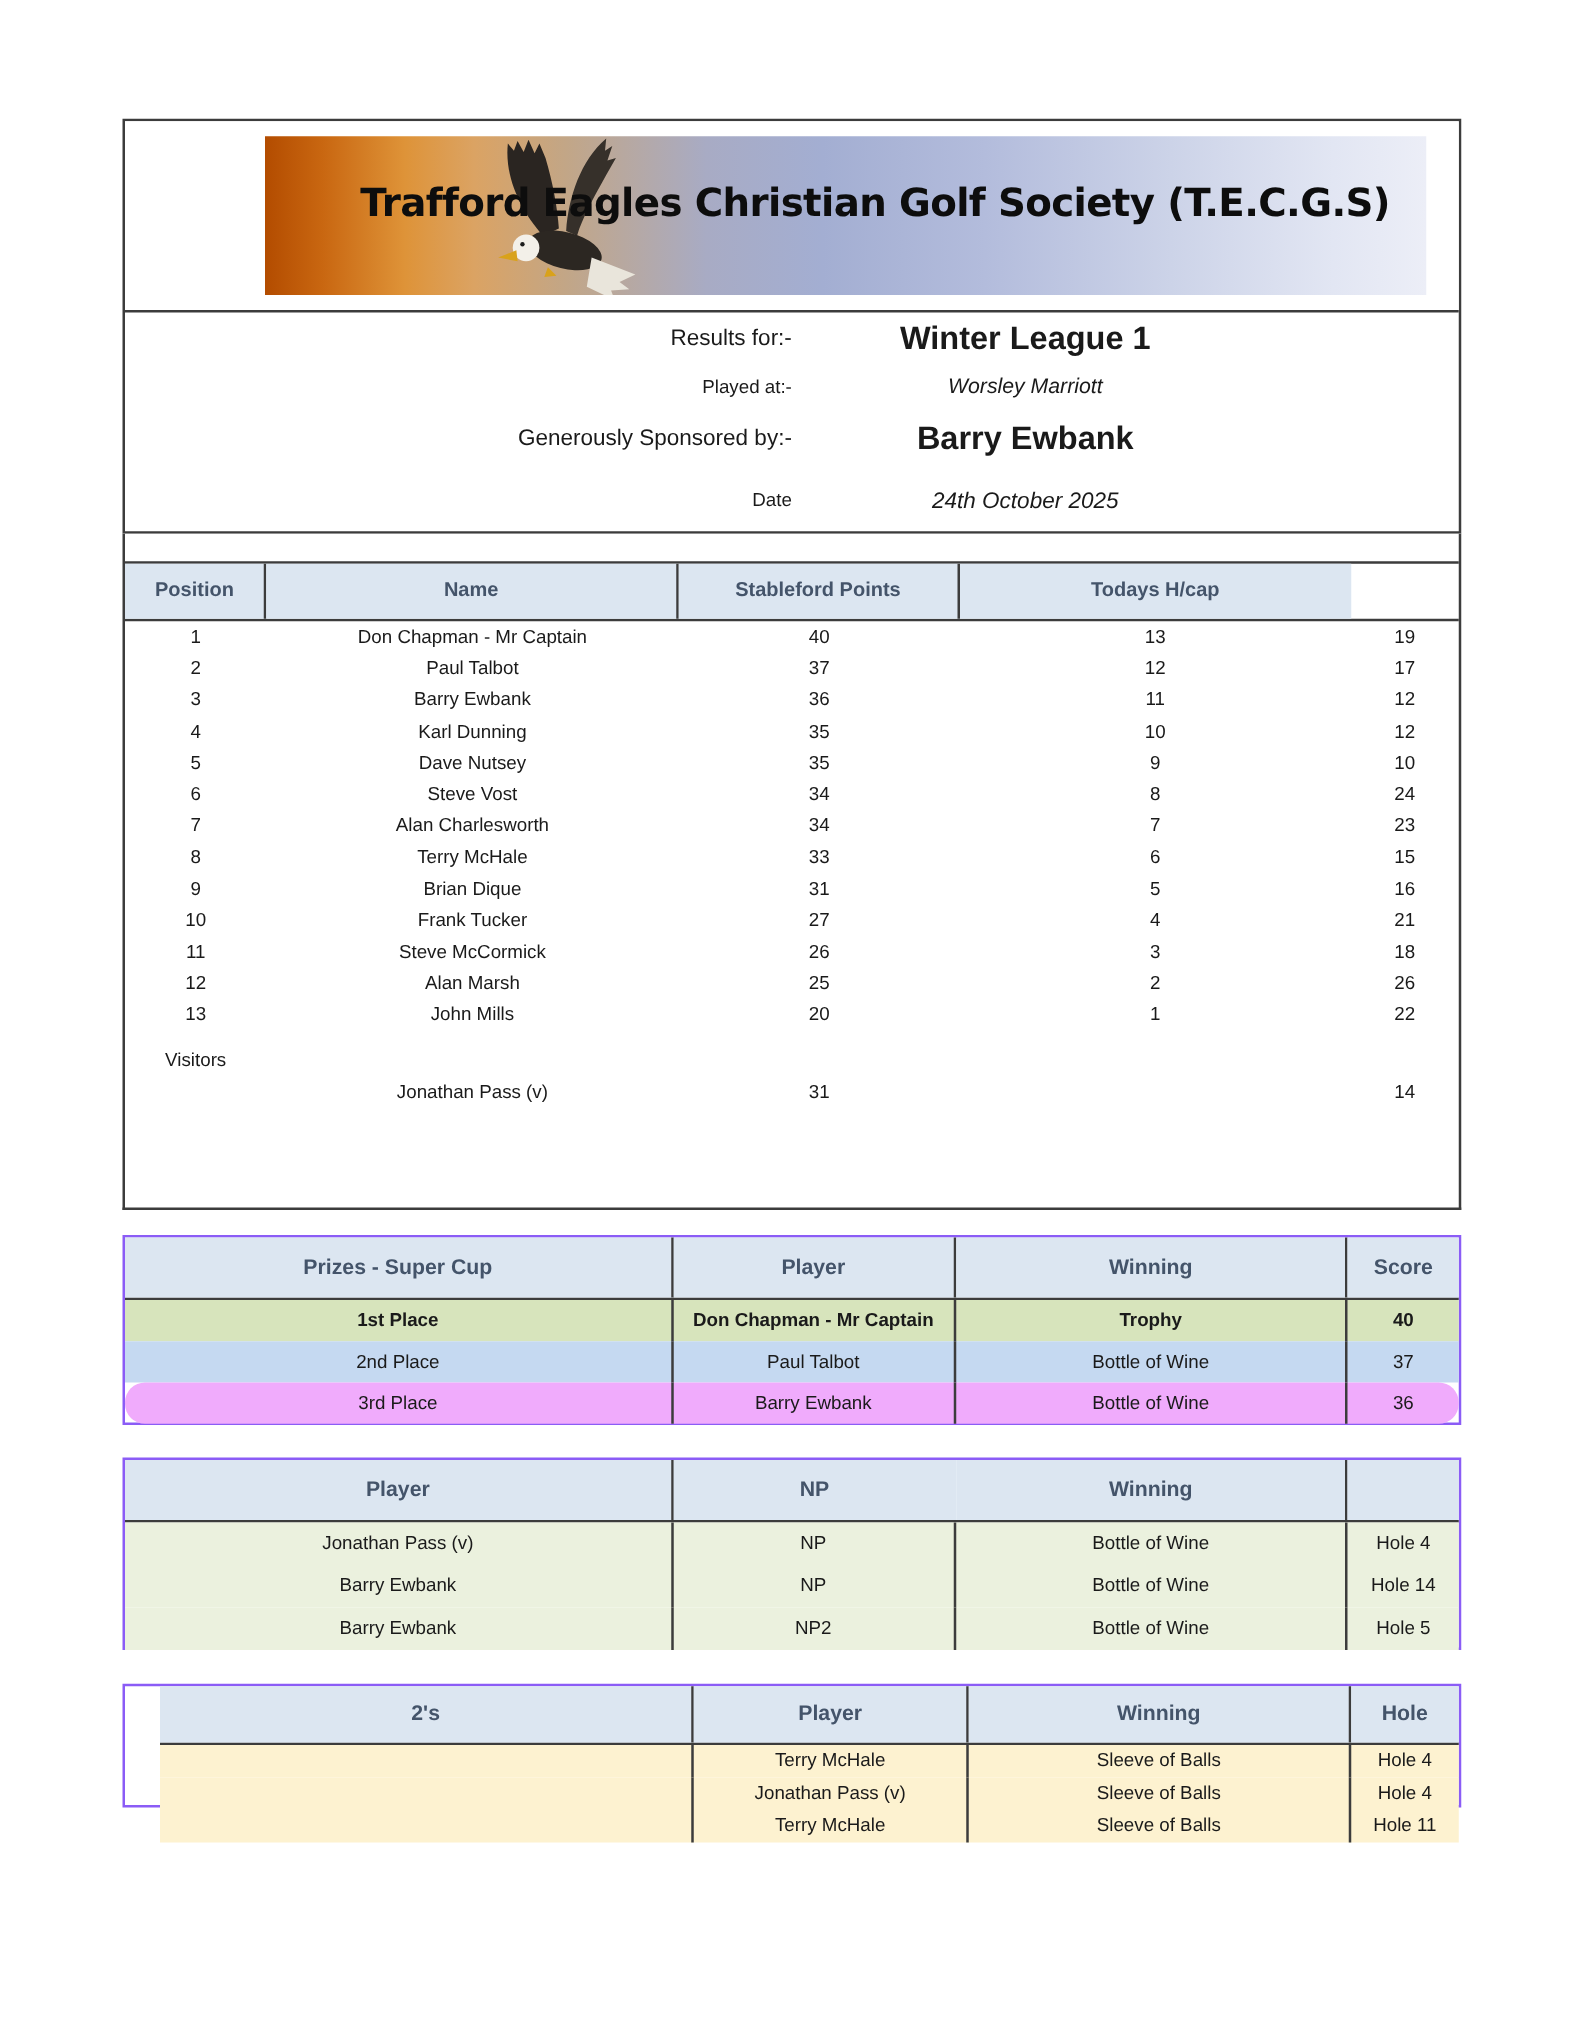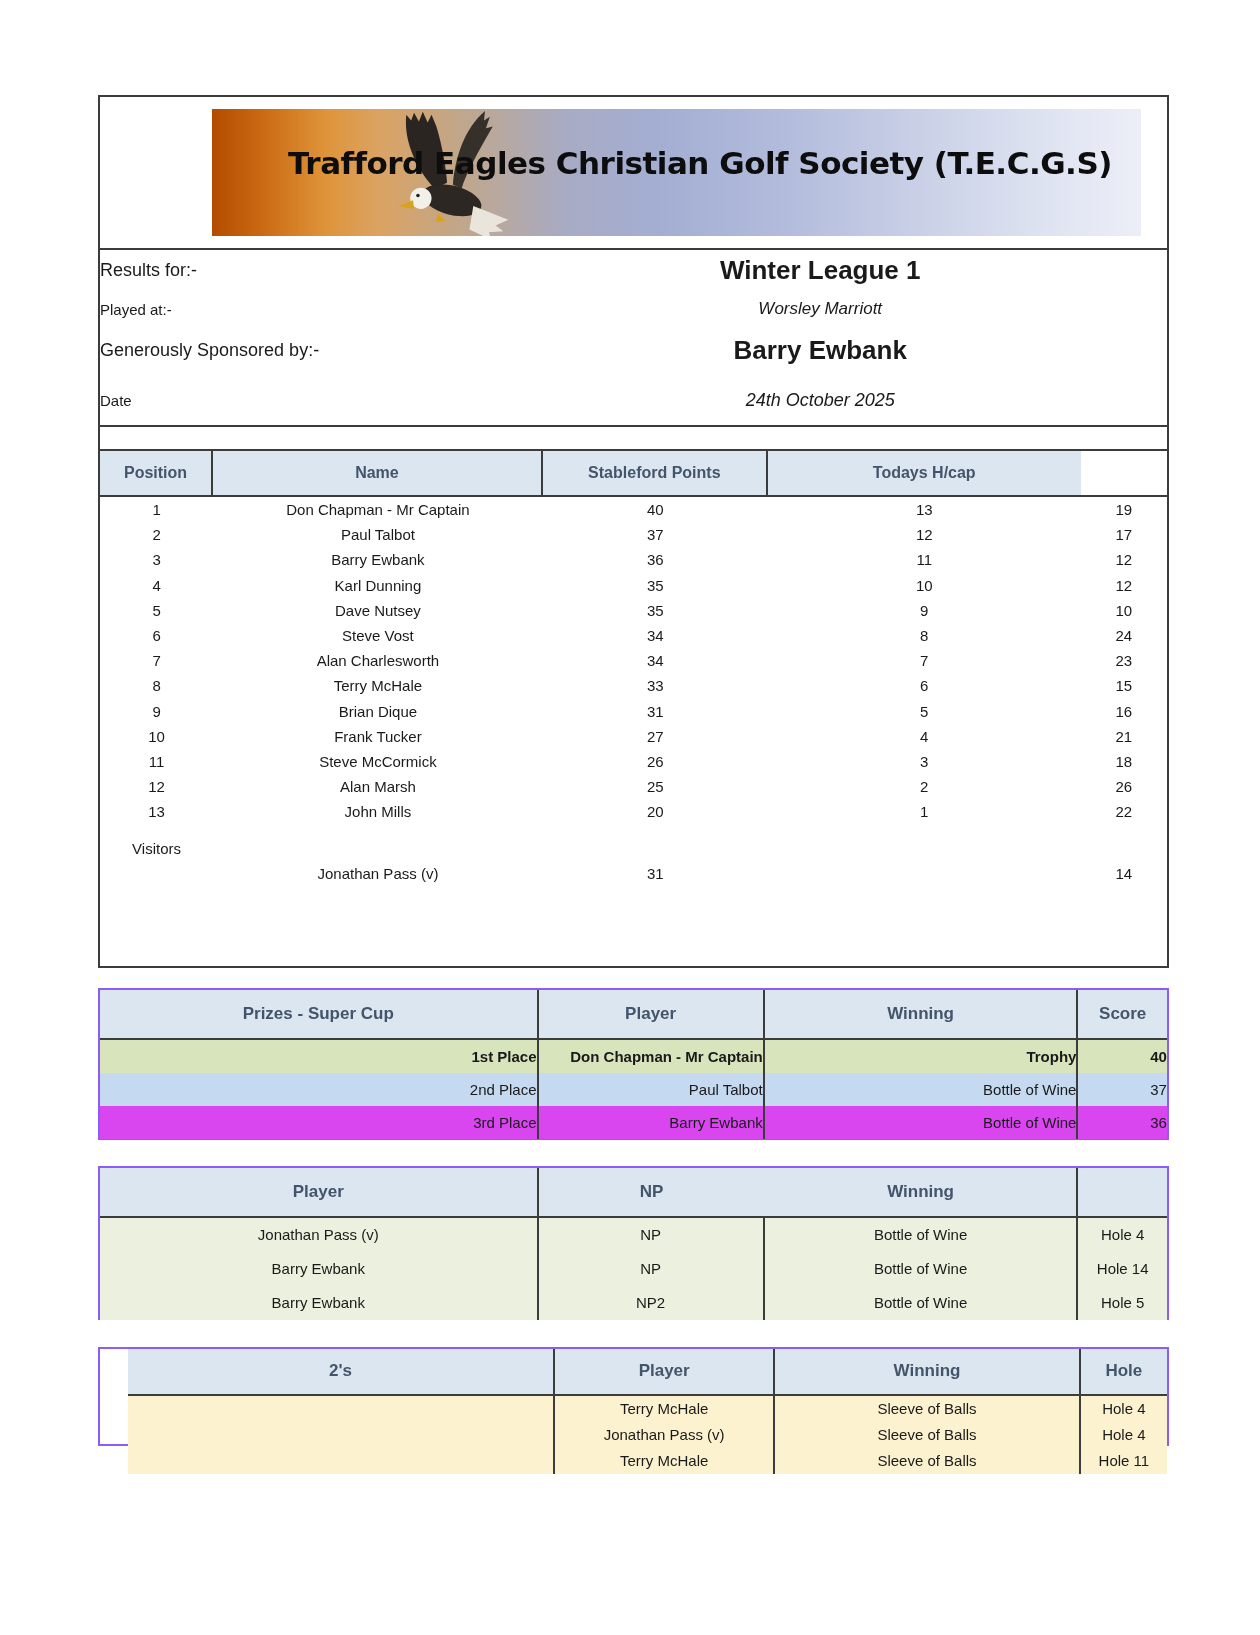--- a/index.html
+++ b/index.html
@@ -20,7 +20,7 @@
 
   .info-rows { height:177px; }
   .info-row { display:grid; grid-template-columns:50% 35% 15%; align-items:center; }
-  .info-row .lbl { text-align:left; }
+  .info-row .lbl { text-align:right; }
   .info-row .val { text-align:center; }
   .ir1 { height:41px; } .ir2 { height:36px; } .ir3 { height:46px; } .ir4 { height:54px; }
   .lbl-lg { font-size:18px; } .lbl-sm { font-size:15px; }

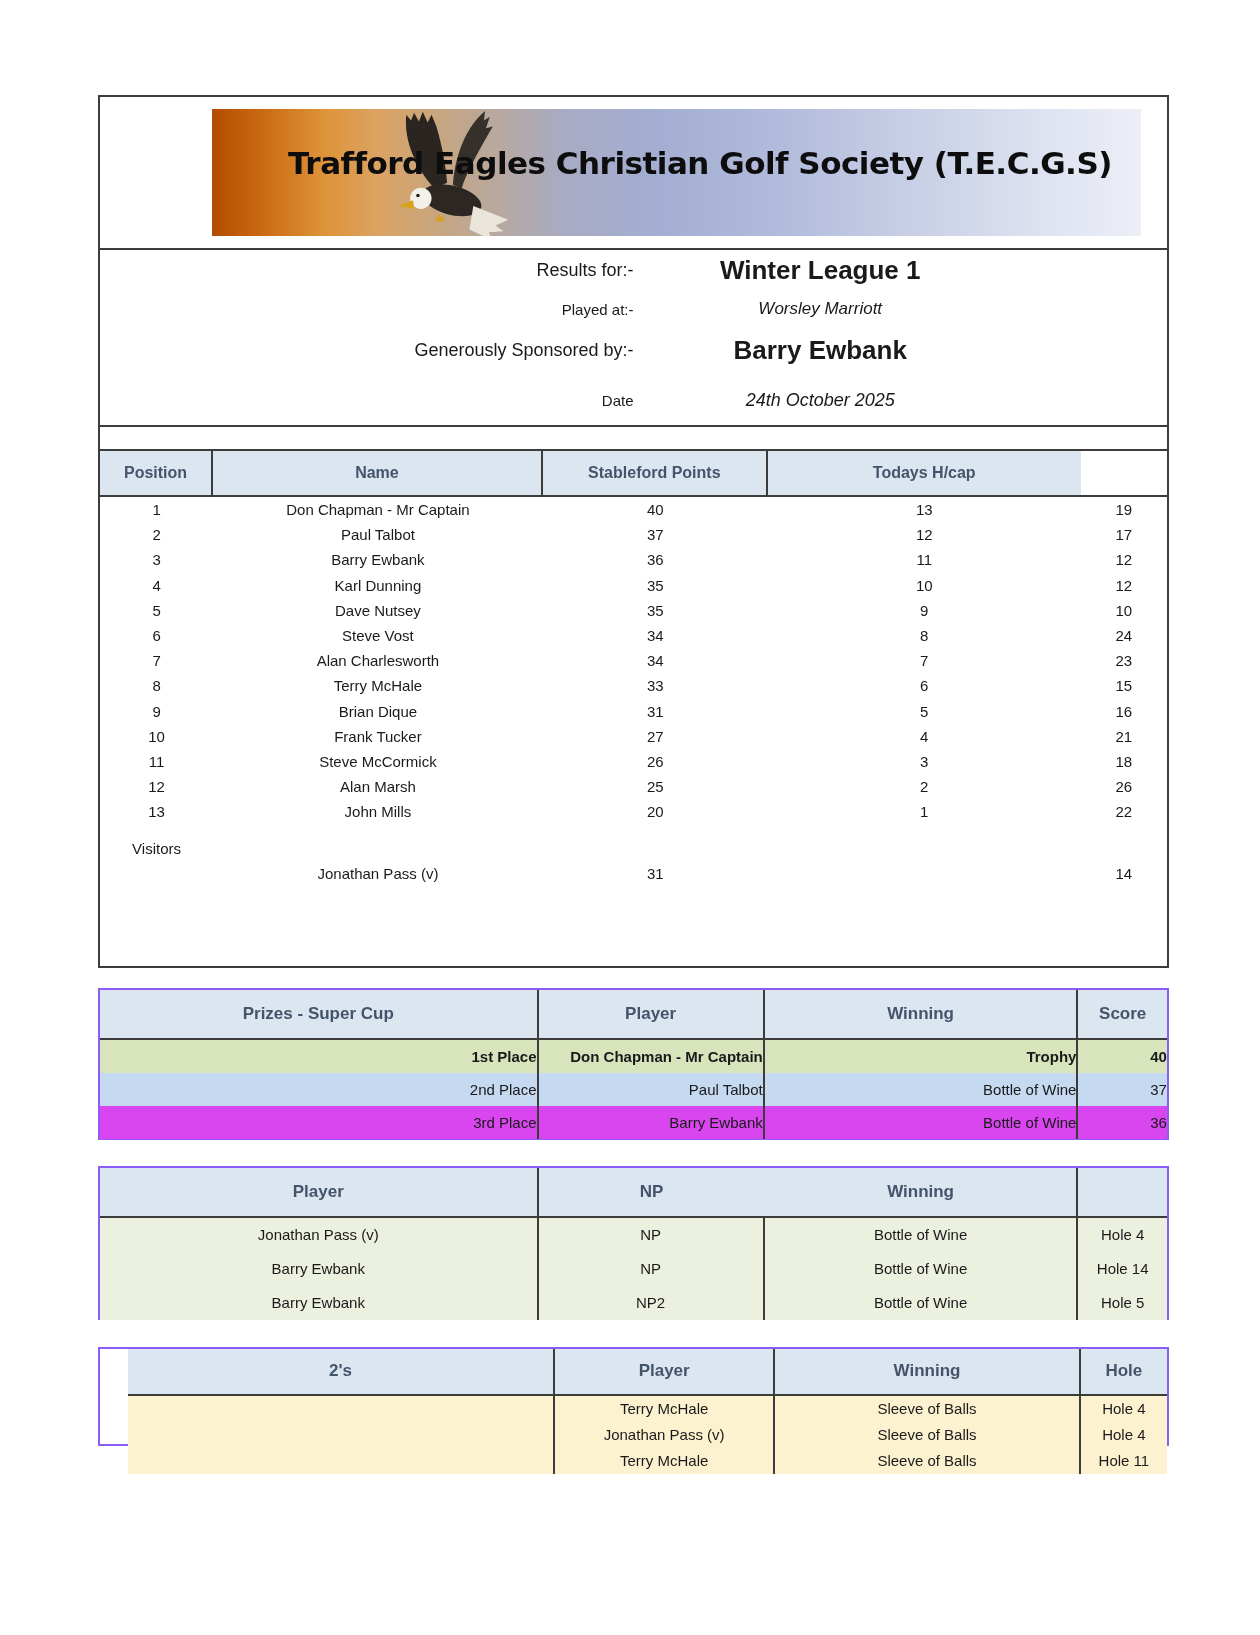--- a/index.html
+++ b/index.html
@@ -55,7 +55,7 @@
   .hd.no-br { border-right:none; }
 
   .p-row { height:33px; line-height:33px; font-size:15px; text-align:center; }
-  .p-row .cell { border-right:2px solid #3c3c3c; overflow:hidden;text-align:right; }
+  .p-row .cell { border-right:2px solid #3c3c3c; overflow:hidden; }
   .p-row .cell:last-child { border-right:none; }
   .row-green { background:#d7e4bc; }
   .row-blue { background:#c5d9f1; }

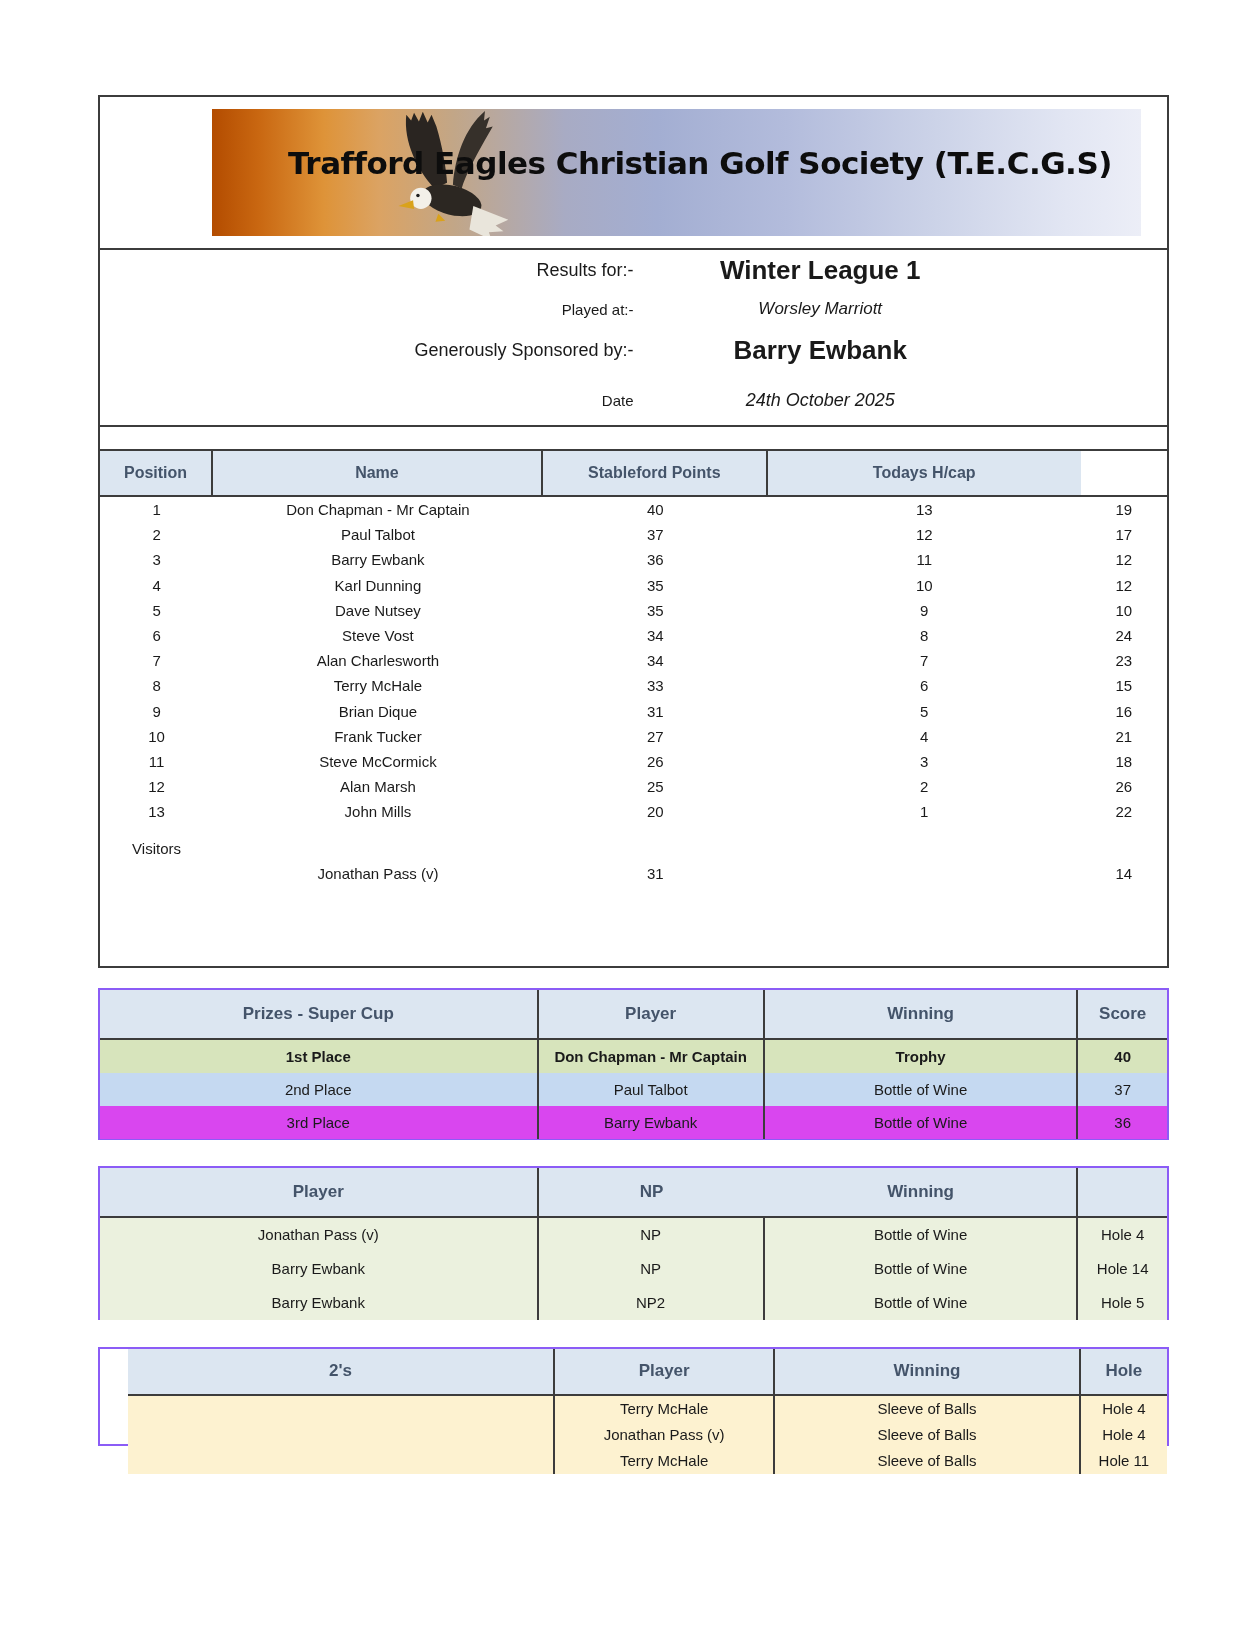--- a/index.html
+++ b/index.html
@@ -59,7 +59,7 @@
   .p-row .cell:last-child { border-right:none; }
   .row-green { background:#d7e4bc; }
   .row-blue { background:#c5d9f1; }
-  .row-yellow { background:#d946ef; }
+  .row-yellow { background:#f0abfc;border-radius:16px; }
   .row-bold { font-weight:bold; }
 
   .np-row { height:34px; line-height:34px; font-size:15px; text-align:center; background:#ebf1de; }

